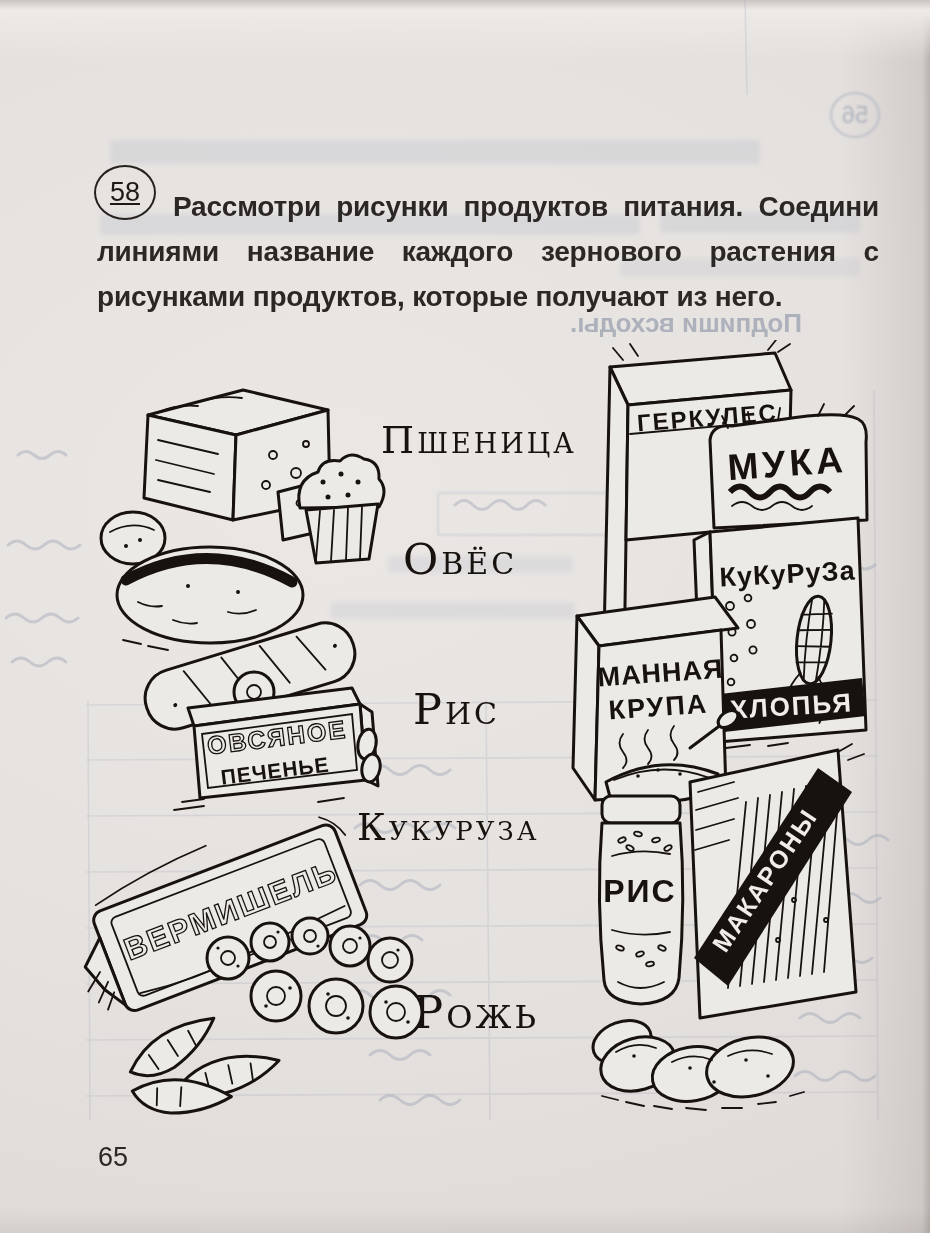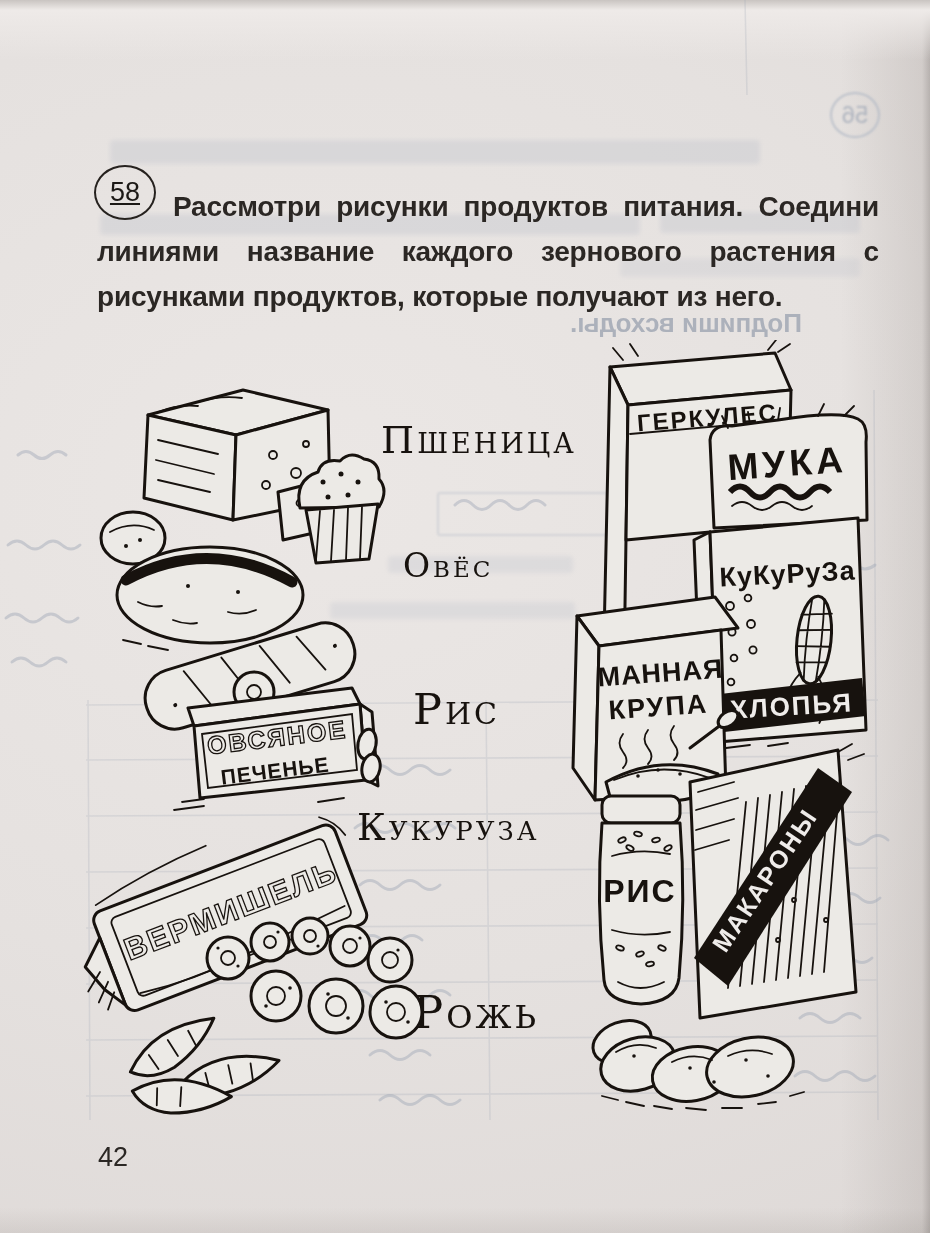--- a/index.html
+++ b/index.html
@@ -48,7 +48,7 @@
     color:#17120e;letter-spacing:3px;white-space:nowrap;
   }
   .grain.wheat{left:381px;top:398px;font-size:38px;margin-top:20px;}
-  .grain.oats {left:403px;top:534px;font-size:33px;margin-top:12px;}
+  .grain.oats {left:403px;top:534px;font-size:43px;}
   .grain.rice {left:413px;top:684px;font-size:43px;}
   .grain.corn {left:357px;top:806px;font-size:37px;}
   .grain.rye  {left:413px;top:946px;font-size:45px;margin-top:40px;}

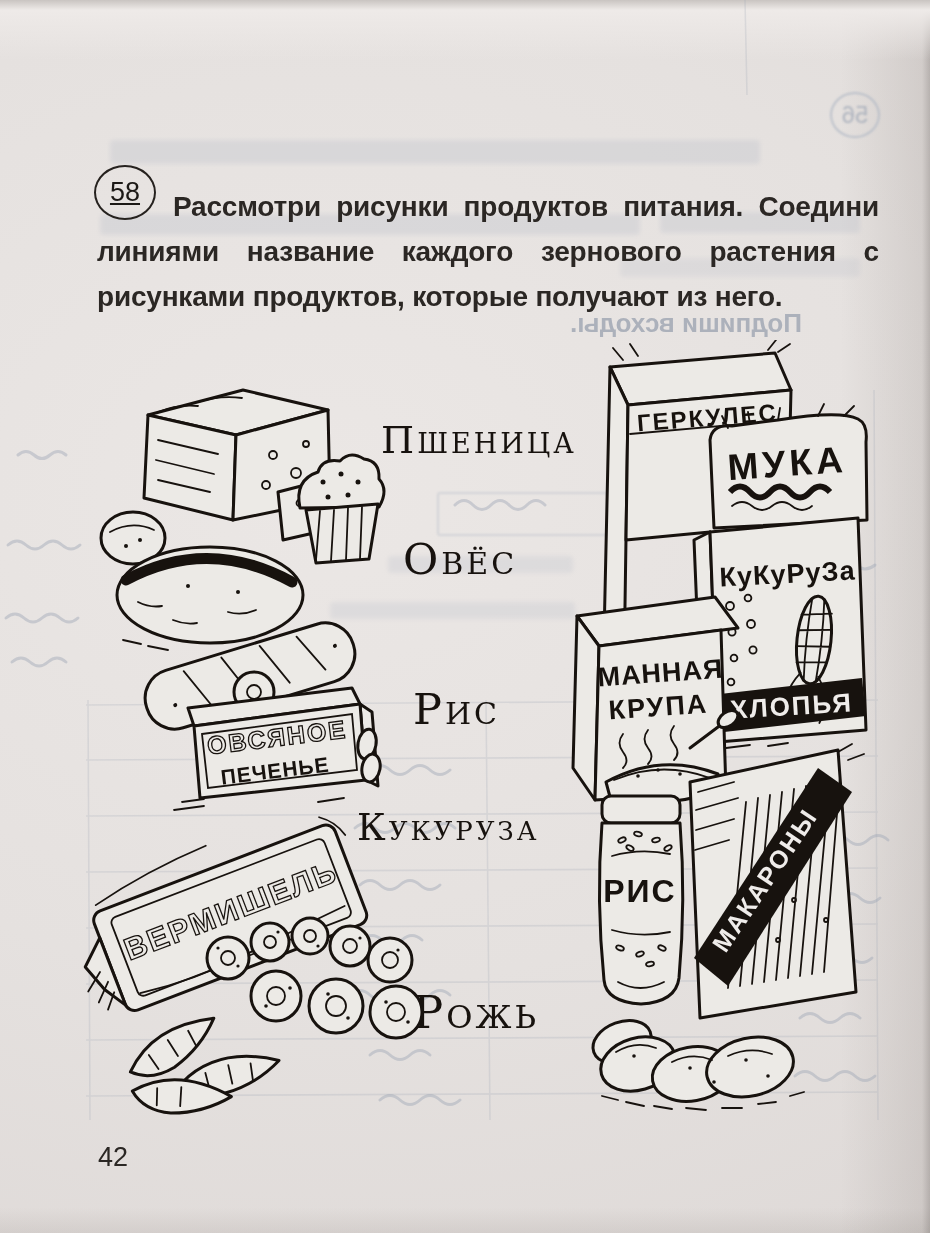--- a/index.html
+++ b/index.html
@@ -392,7 +392,7 @@
     </g>
   </svg>
 
-  <div class="pagenum">42</div>
+  <div class="pagenum">65</div>
 </div>
 
 </body></html>

